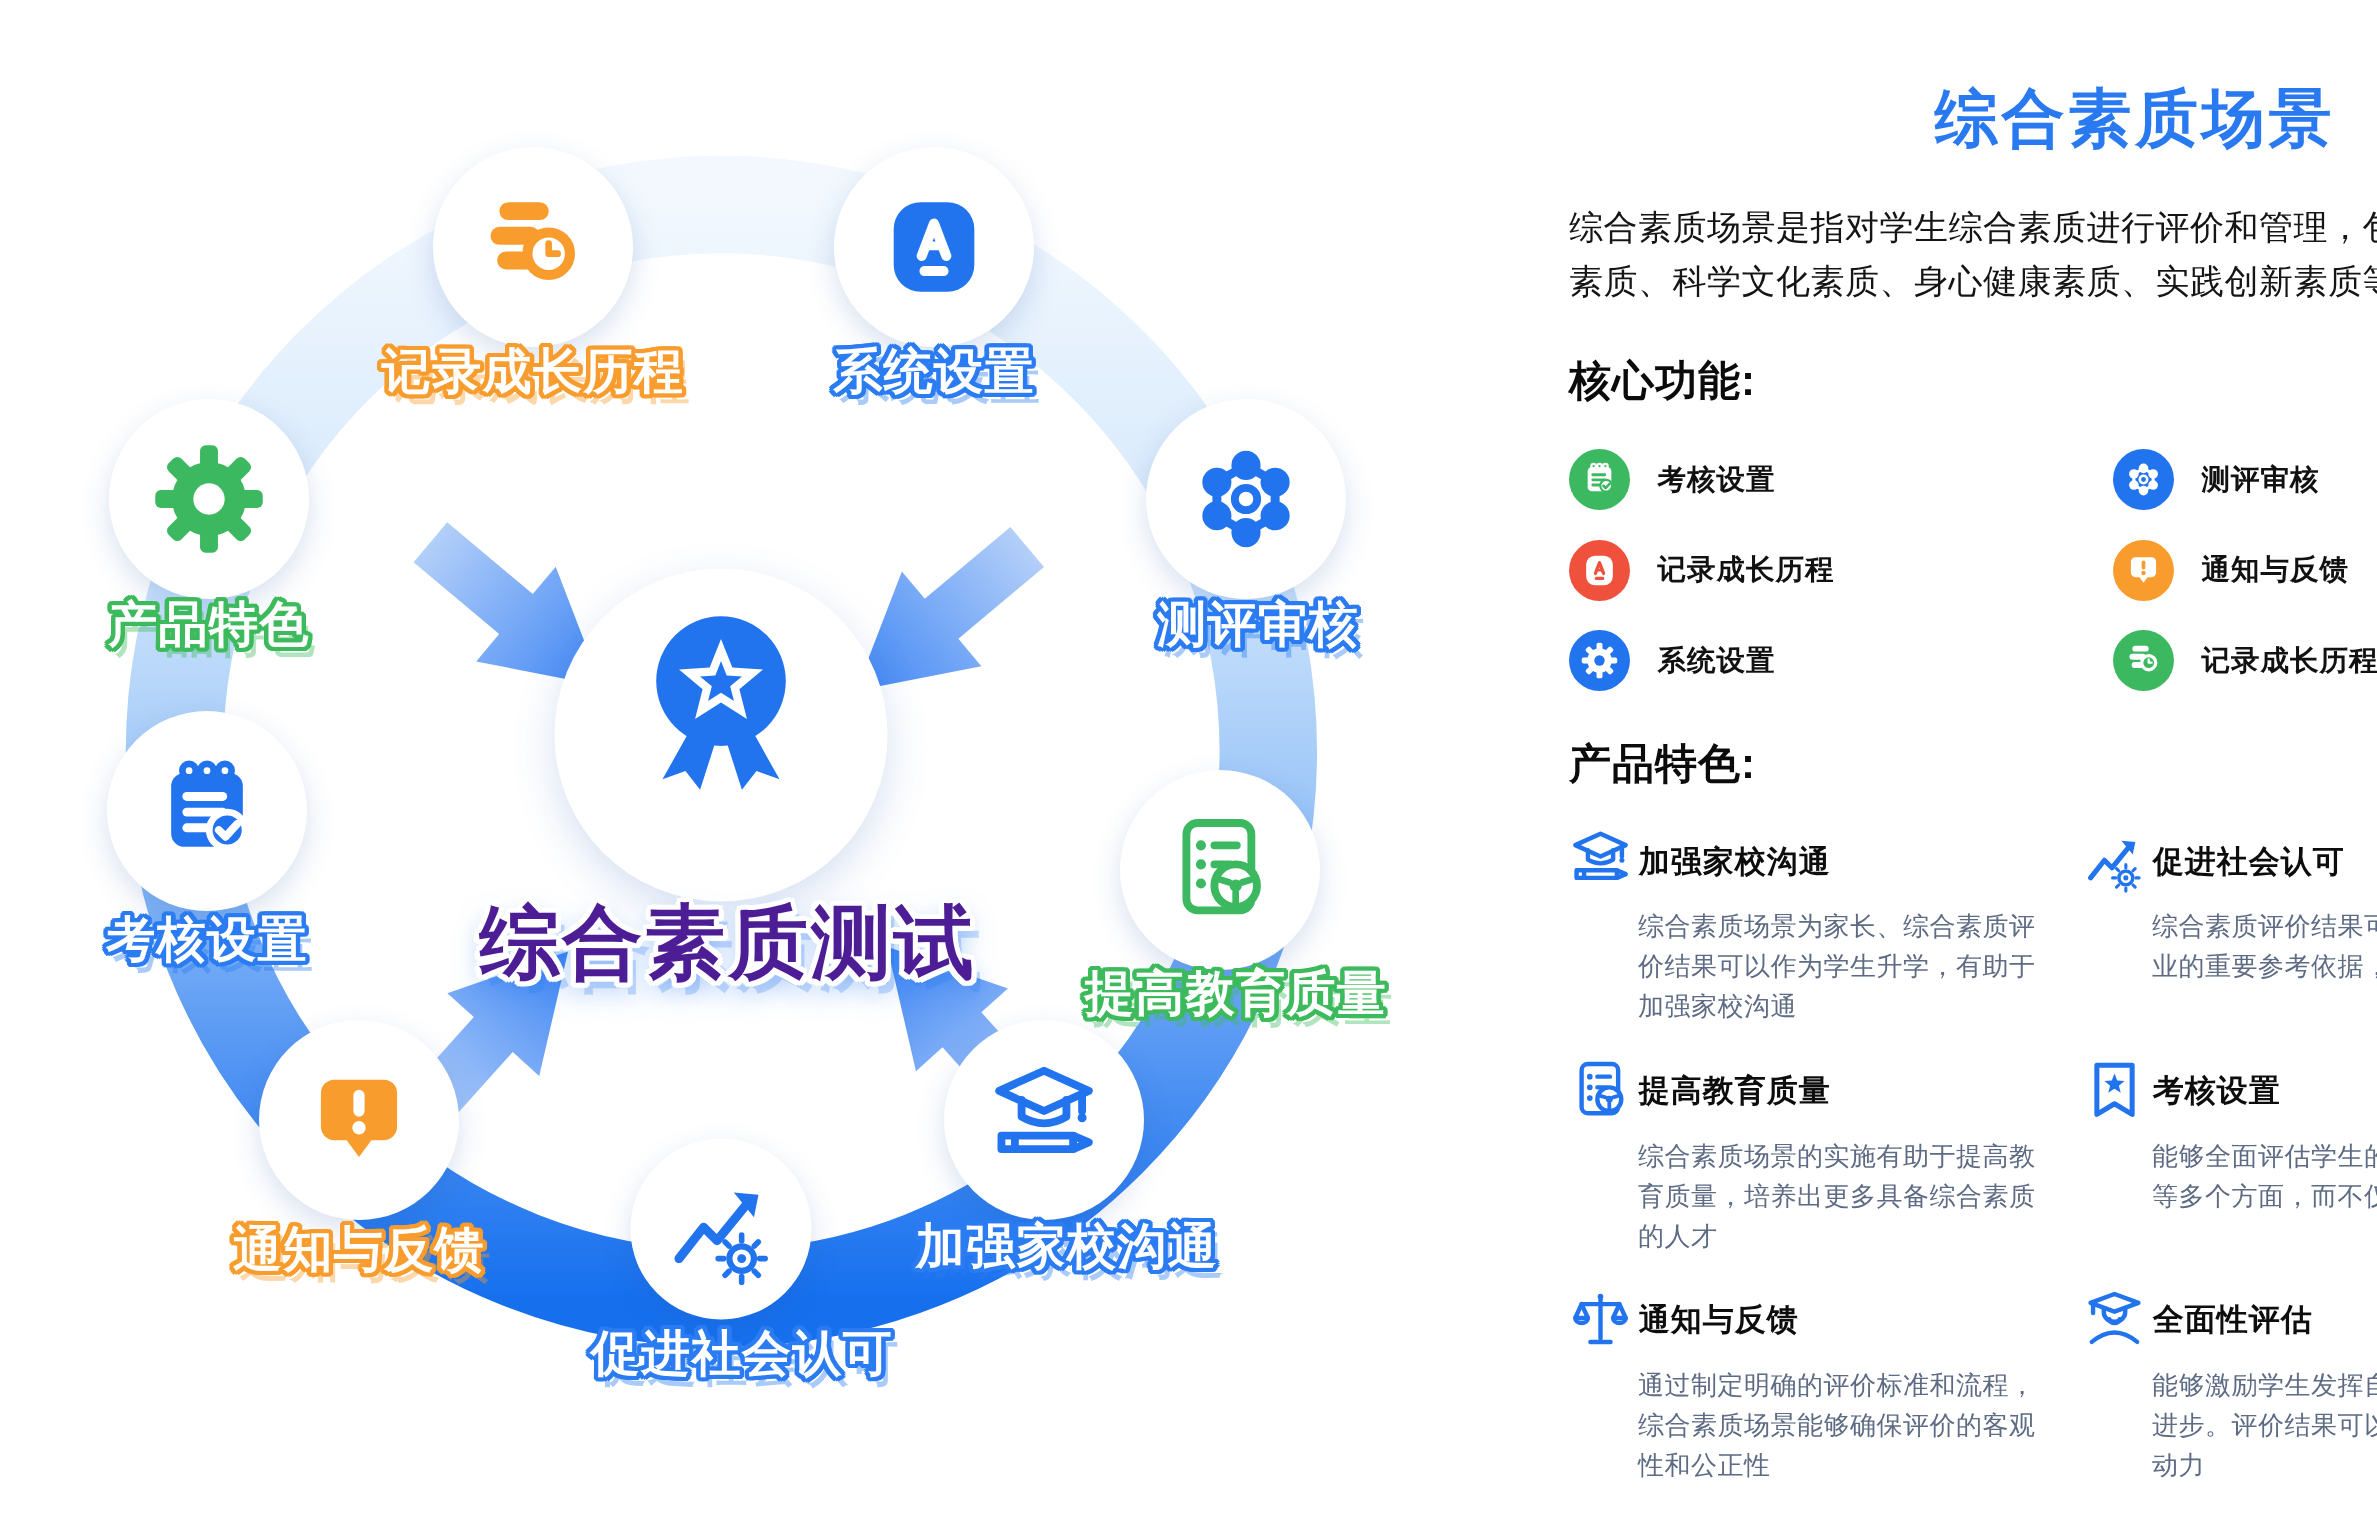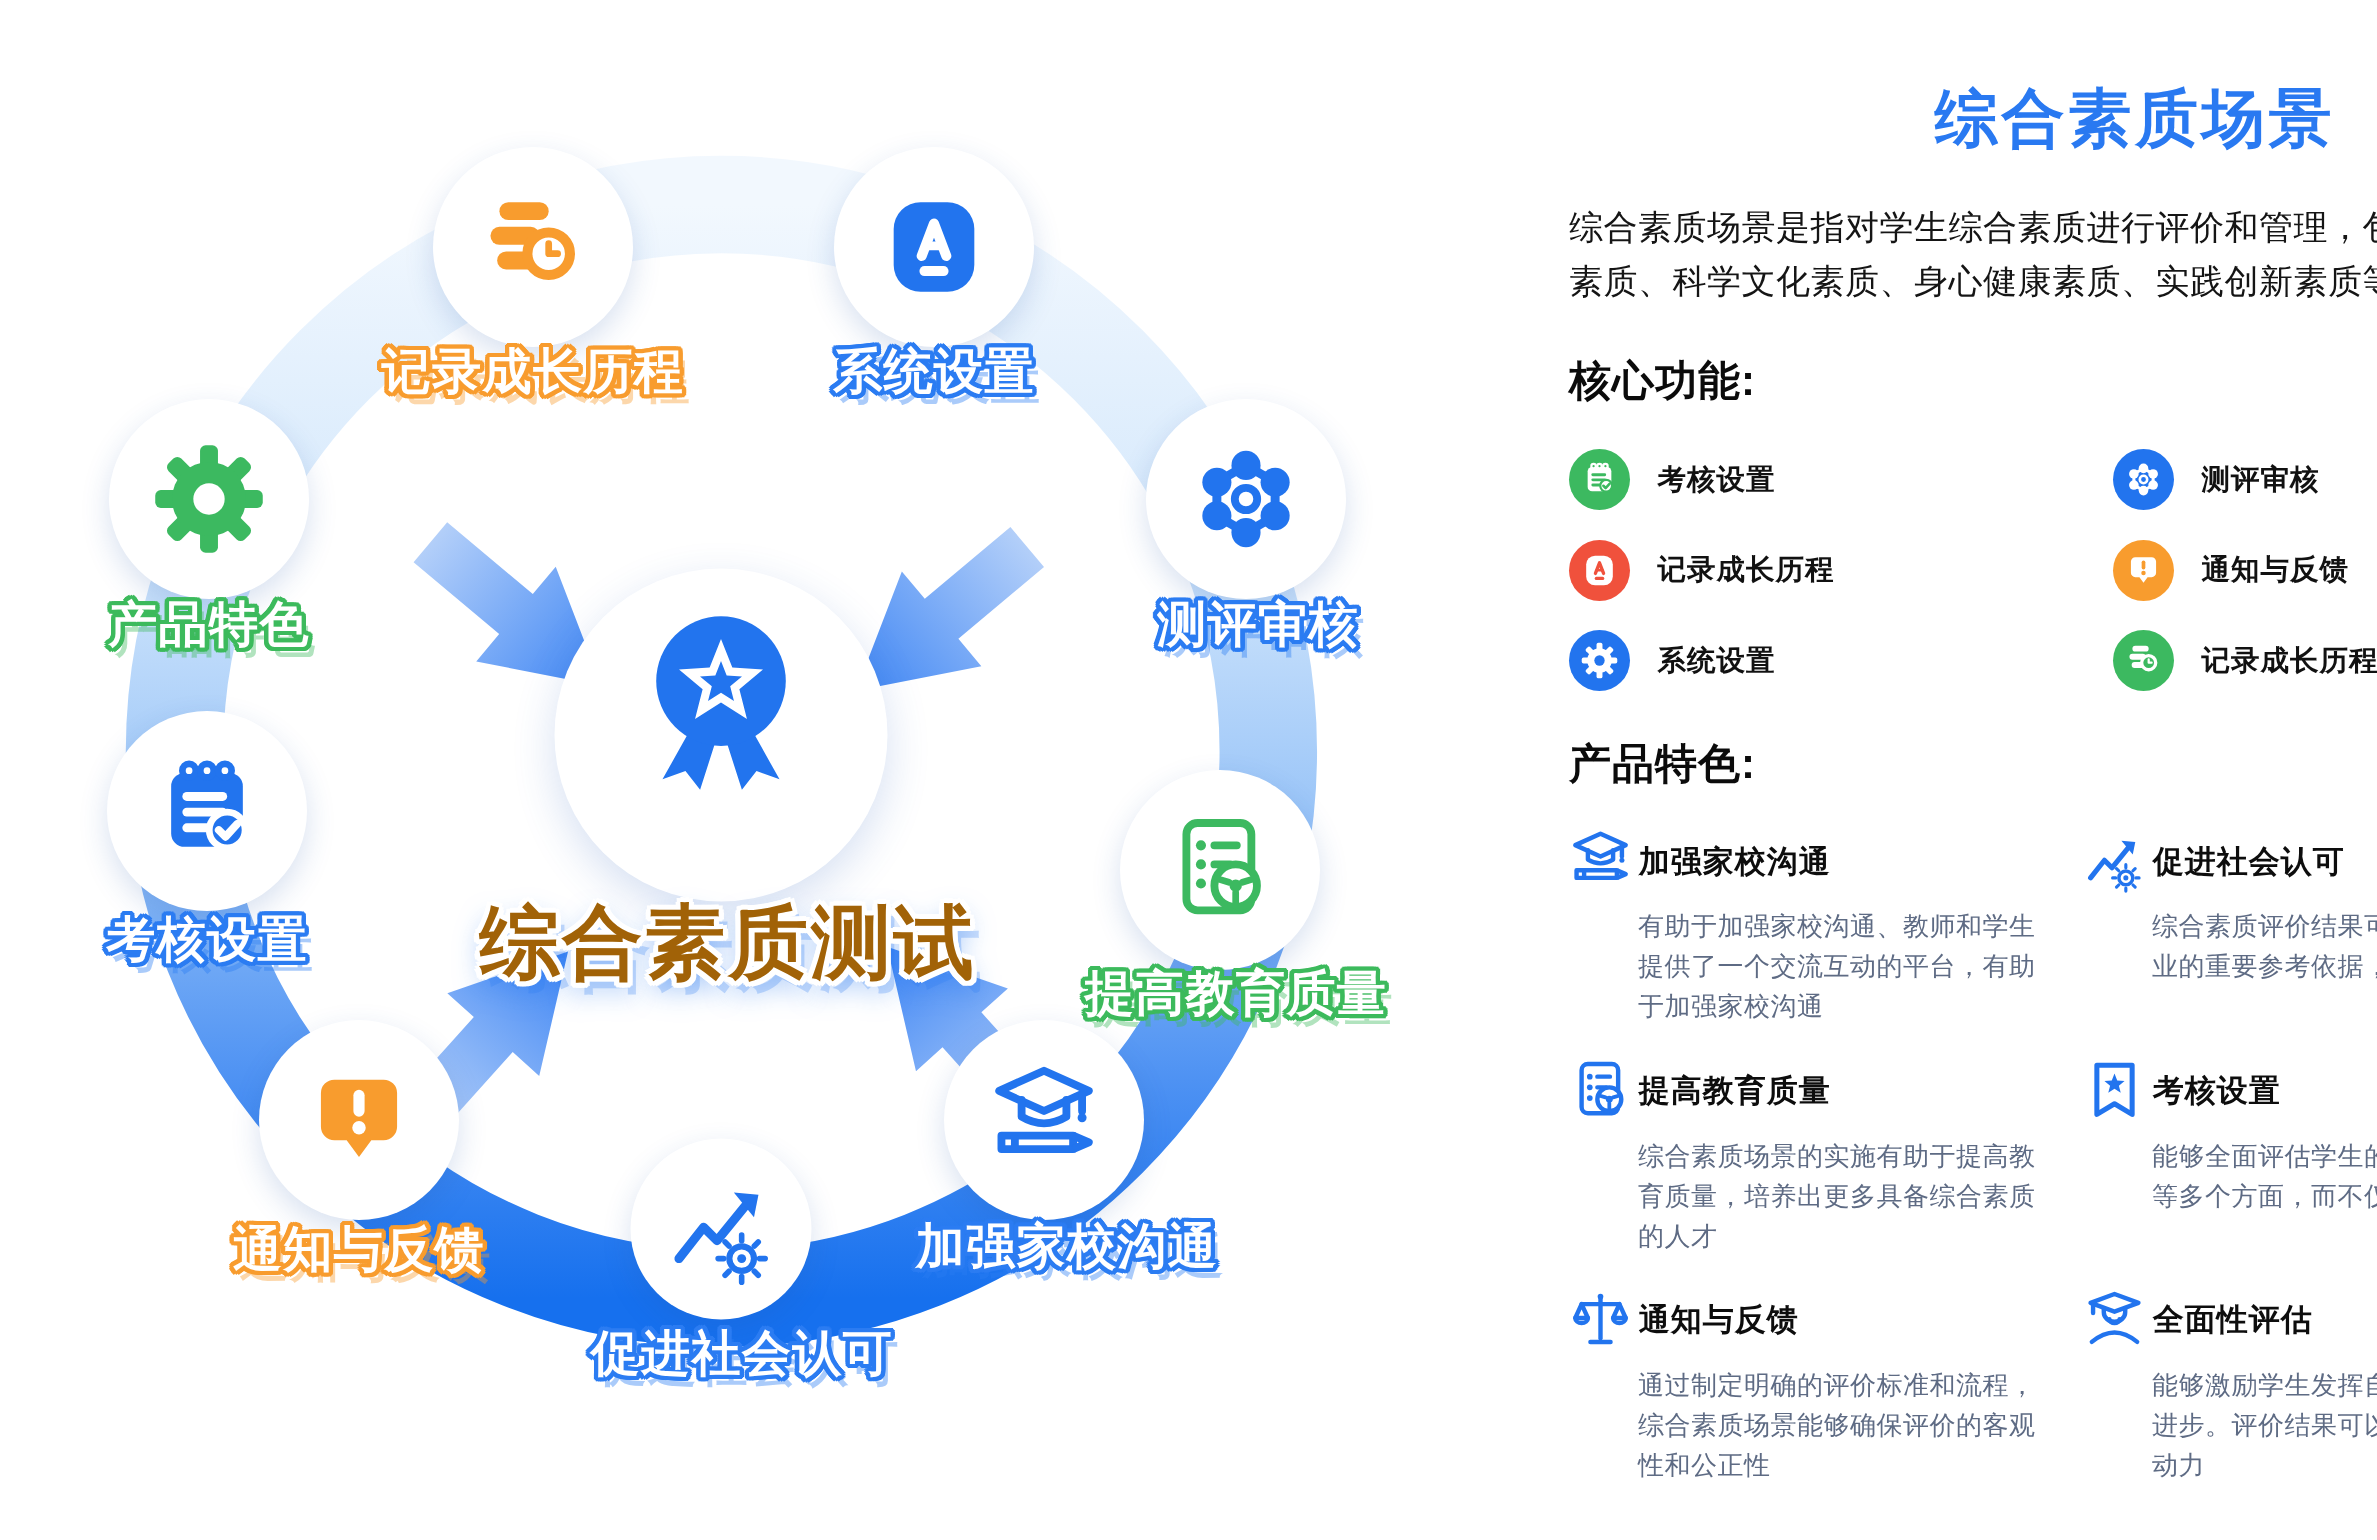--- a/index.html
+++ b/index.html
@@ -52,7 +52,7 @@
   .medal{width:209px;height:209px;margin-top:28.5px;}
   .center-title{
     position:absolute;left:728px;top:944px;transform:translate(-50%,-50%);
-    font-size:80px;font-weight:bold;color:#a16207;white-space:nowrap;letter-spacing:2.9px;z-index:7;
+    font-size:80px;font-weight:bold;color:#4c1d95;white-space:nowrap;letter-spacing:2.9px;z-index:7;
     text-shadow:-4.8px 0 0 #fff,4.8px 0 0 #fff,0 -4.8px 0 #fff,0 4.8px 0 #fff,
       -3.8px -3.8px 0 #fff,3.8px -3.8px 0 #fff,-3.8px 3.8px 0 #fff,3.8px 3.8px 0 #fff,
       -5.2px 2.9px 0 #fff,5.2px 2.9px 0 #fff,-2.9px 5.2px 0 #fff,2.9px 5.2px 0 #fff,

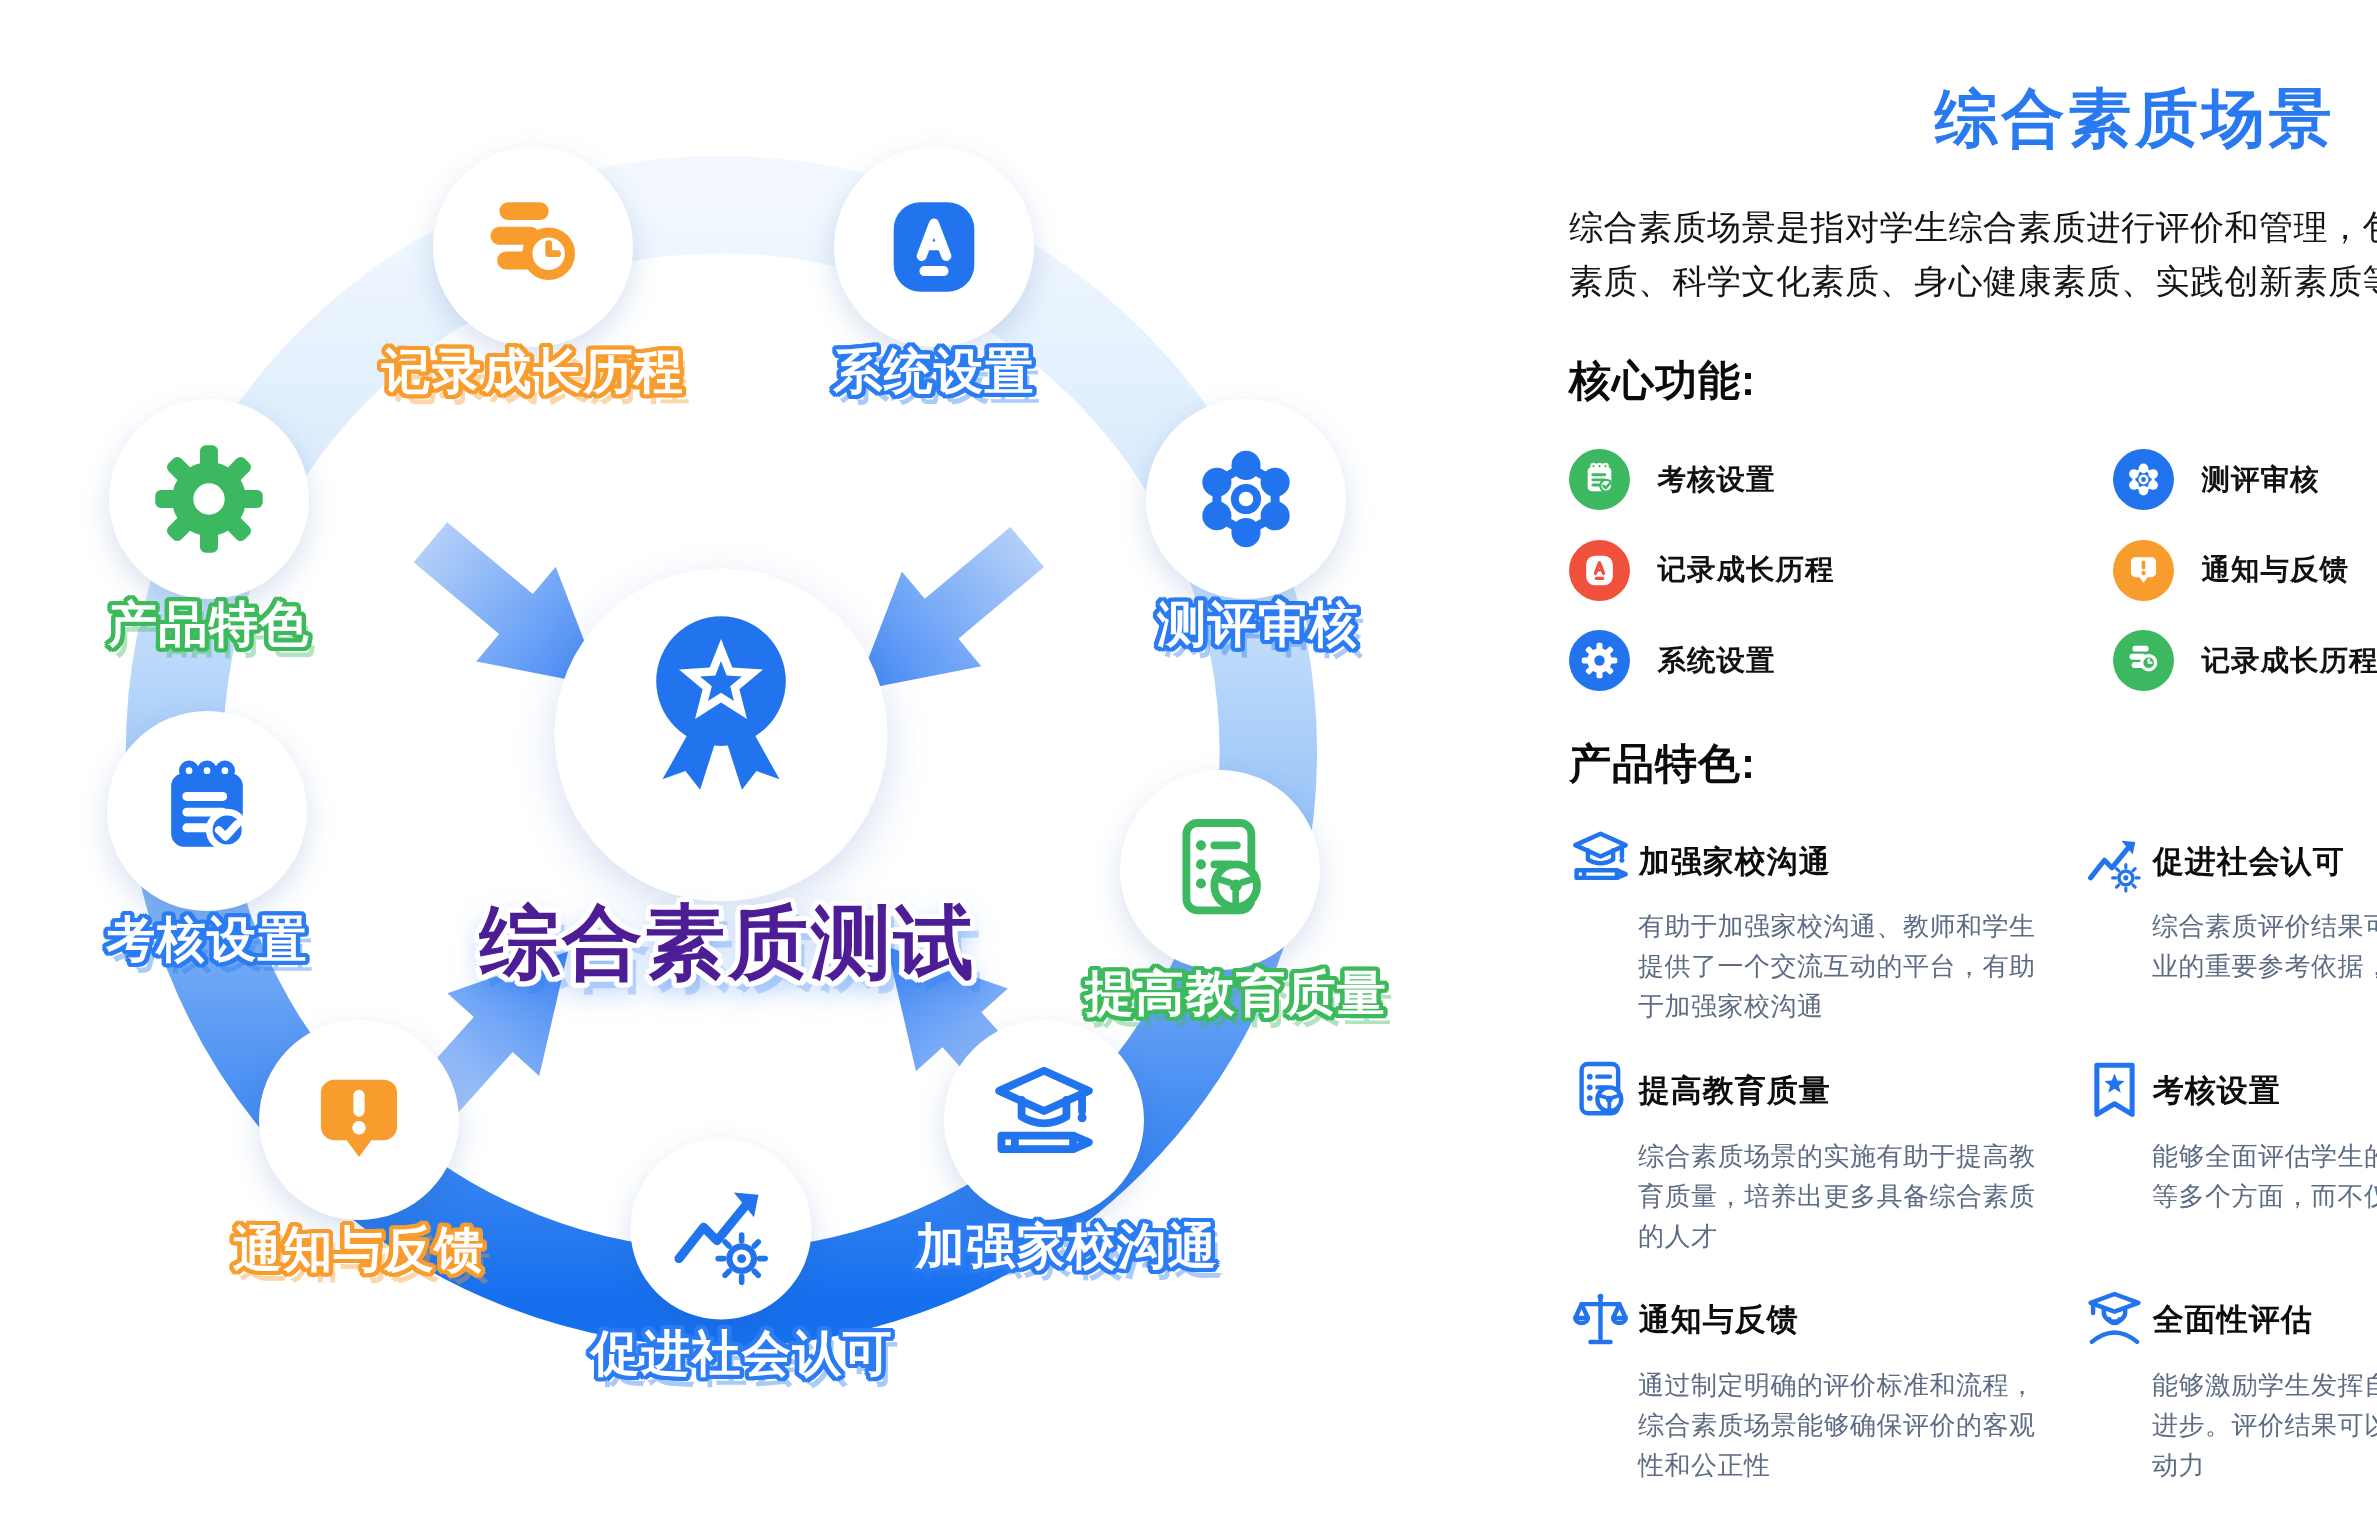--- a/index.html
+++ b/index.html
@@ -396,7 +396,7 @@
           </svg>
         <span class="f-title">加强家校沟通</span>
       </div>
-      <p class="f-desc">有助于加强家校沟通、教师和学生提供了一个交流互动的平台，有助于加强家校沟通</p>
+      <p class="f-desc">综合素质场景为家长、综合素质评价结果可以作为学生升学，有助于加强家校沟通</p>
     </div>
     <div class="feature">
       <div class="f-head">

